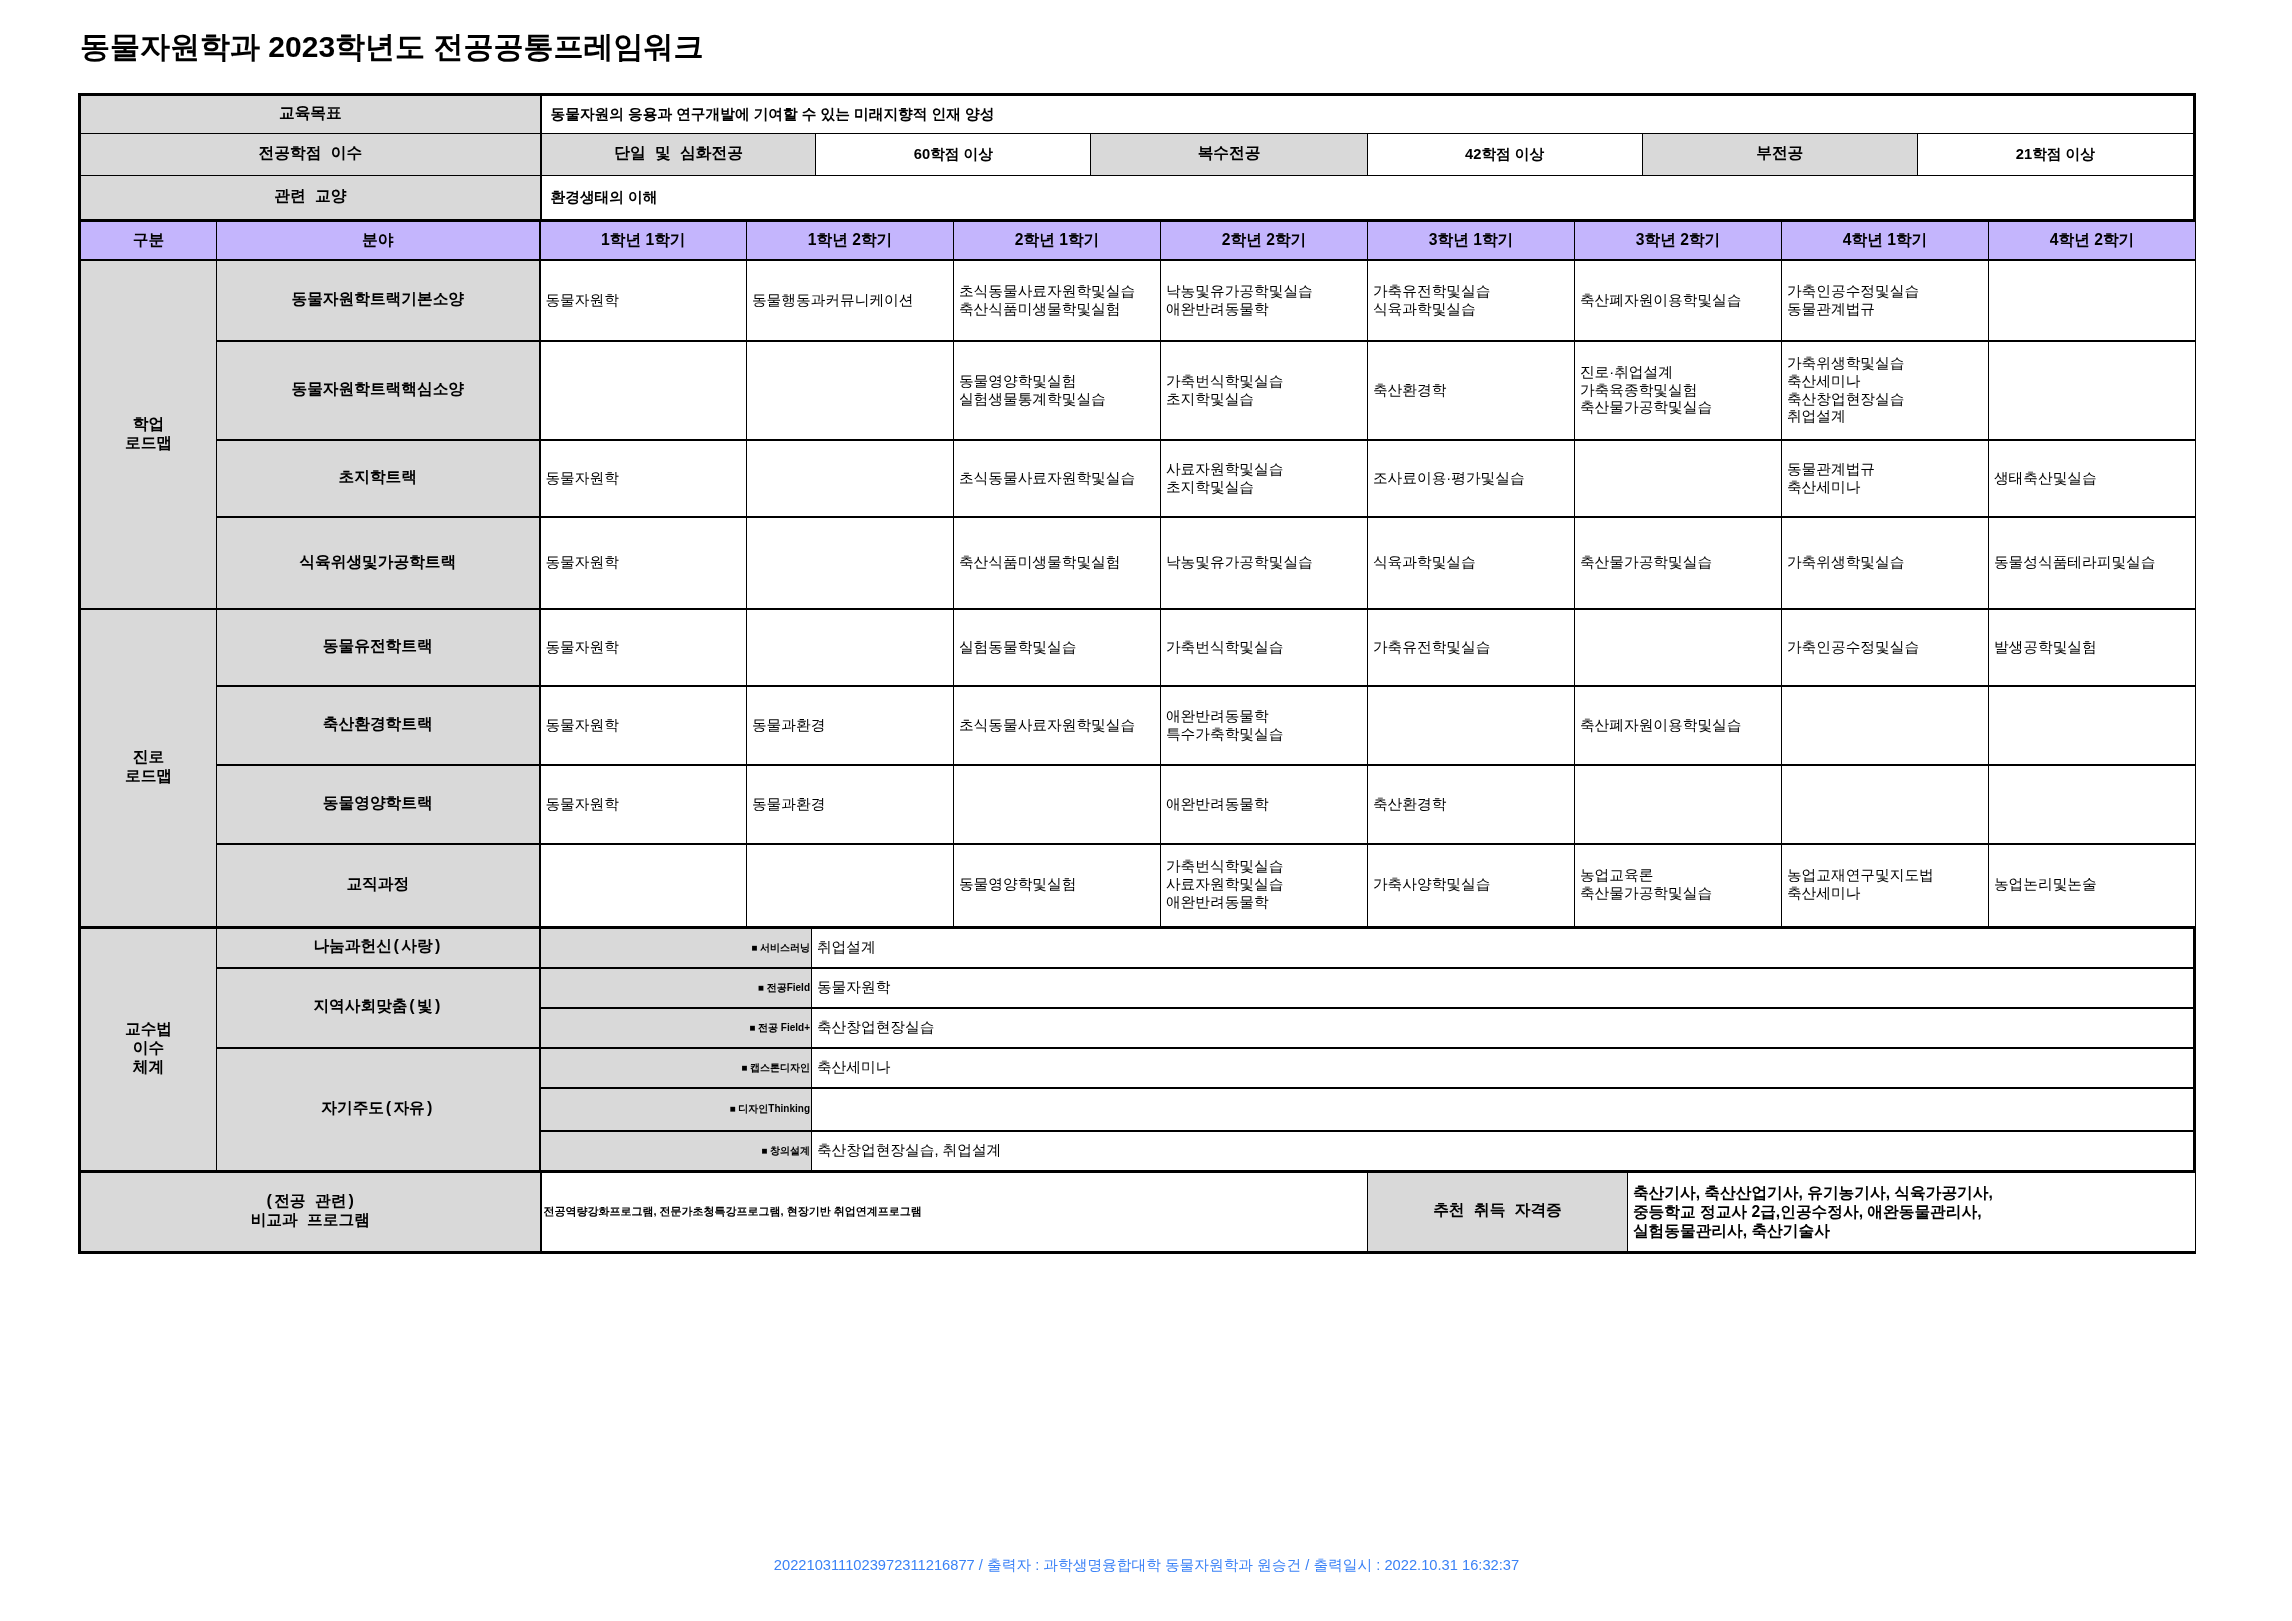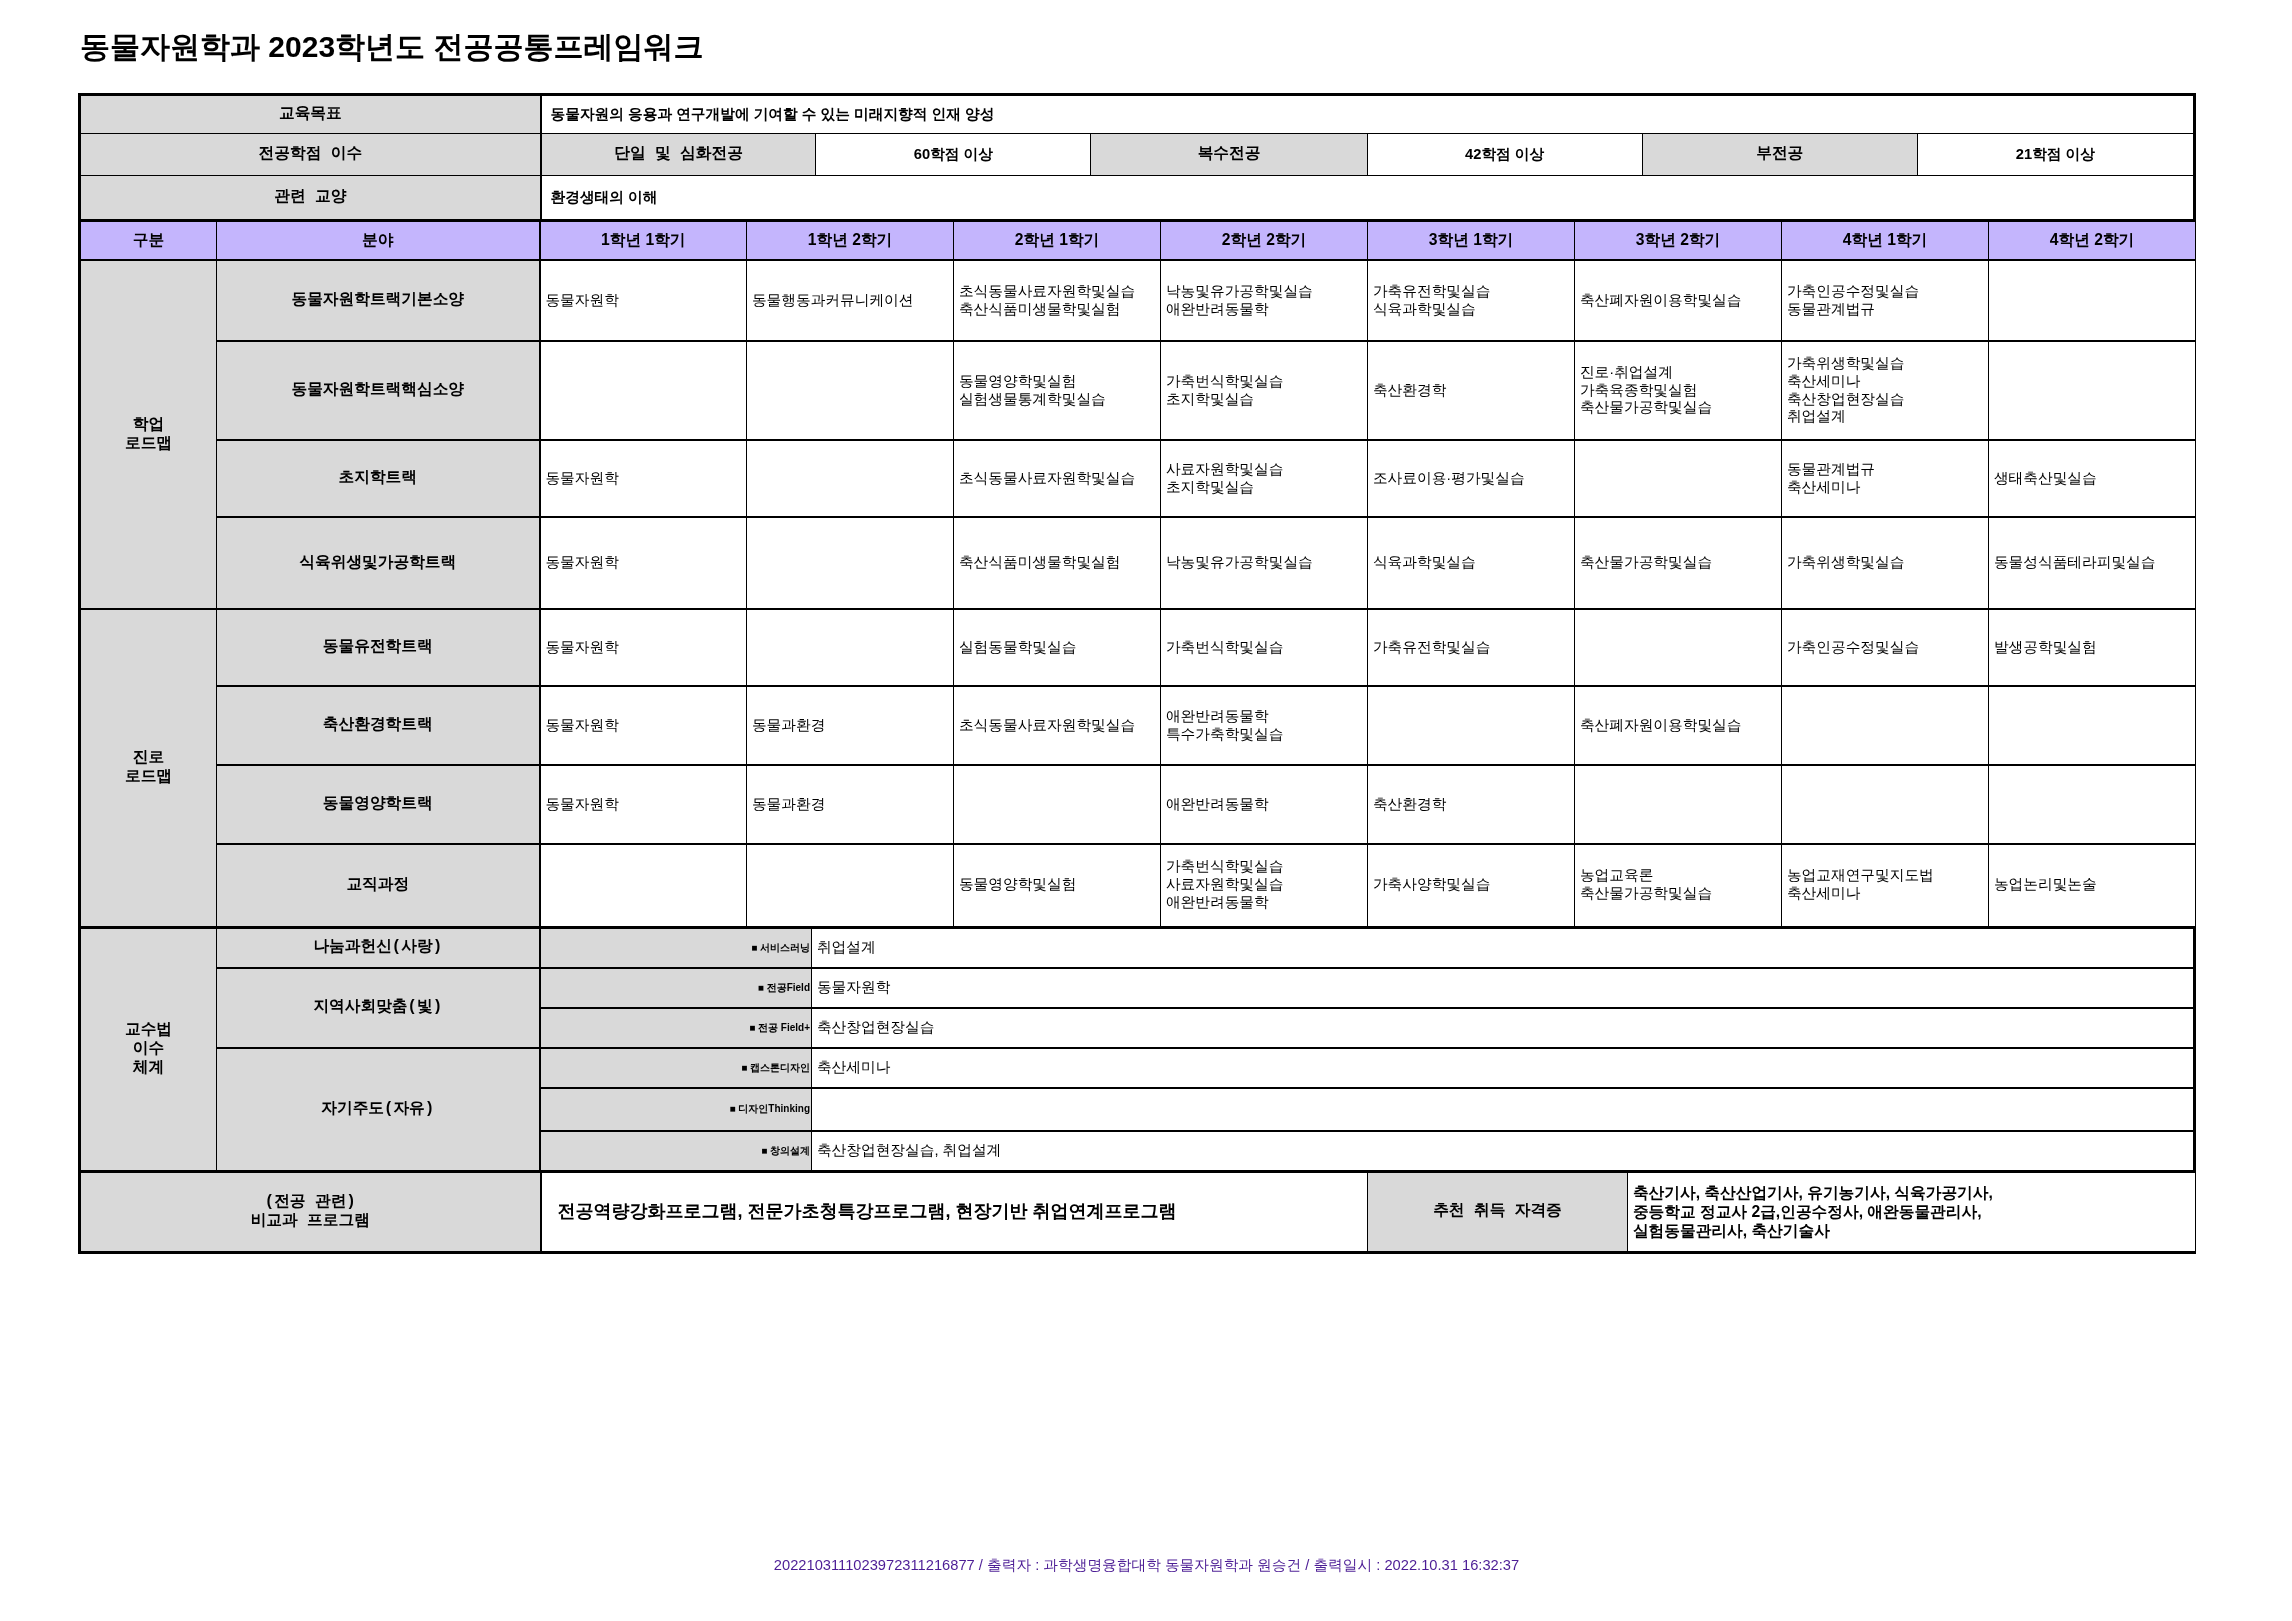--- a/index.html
+++ b/index.html
@@ -260,7 +260,7 @@
         <tr style="height:79px">
       <td class="lab pre">(전공 관련)
 비교과 프로그램</td>
-      <td class="c b tl" style="padding-left:16px;font-size:18px">전공역량강화프로그램, 전문가초청특강프로그램, 현장기반 취업연계프로그램</td>
+      <td class="c b tl" style="padding-left:2px;font-size:11px">전공역량강화프로그램, 전문가초청특강프로그램, 현장기반 취업연계프로그램</td>
       <td class="lab">추천 취득 자격증</td>
       <td class="c b pre" style="font-size:15.7px">축산기사, 축산산업기사, 유기농기사, 식육가공기사,
 중등학교 정교사 2급,인공수정사, 애완동물관리사,

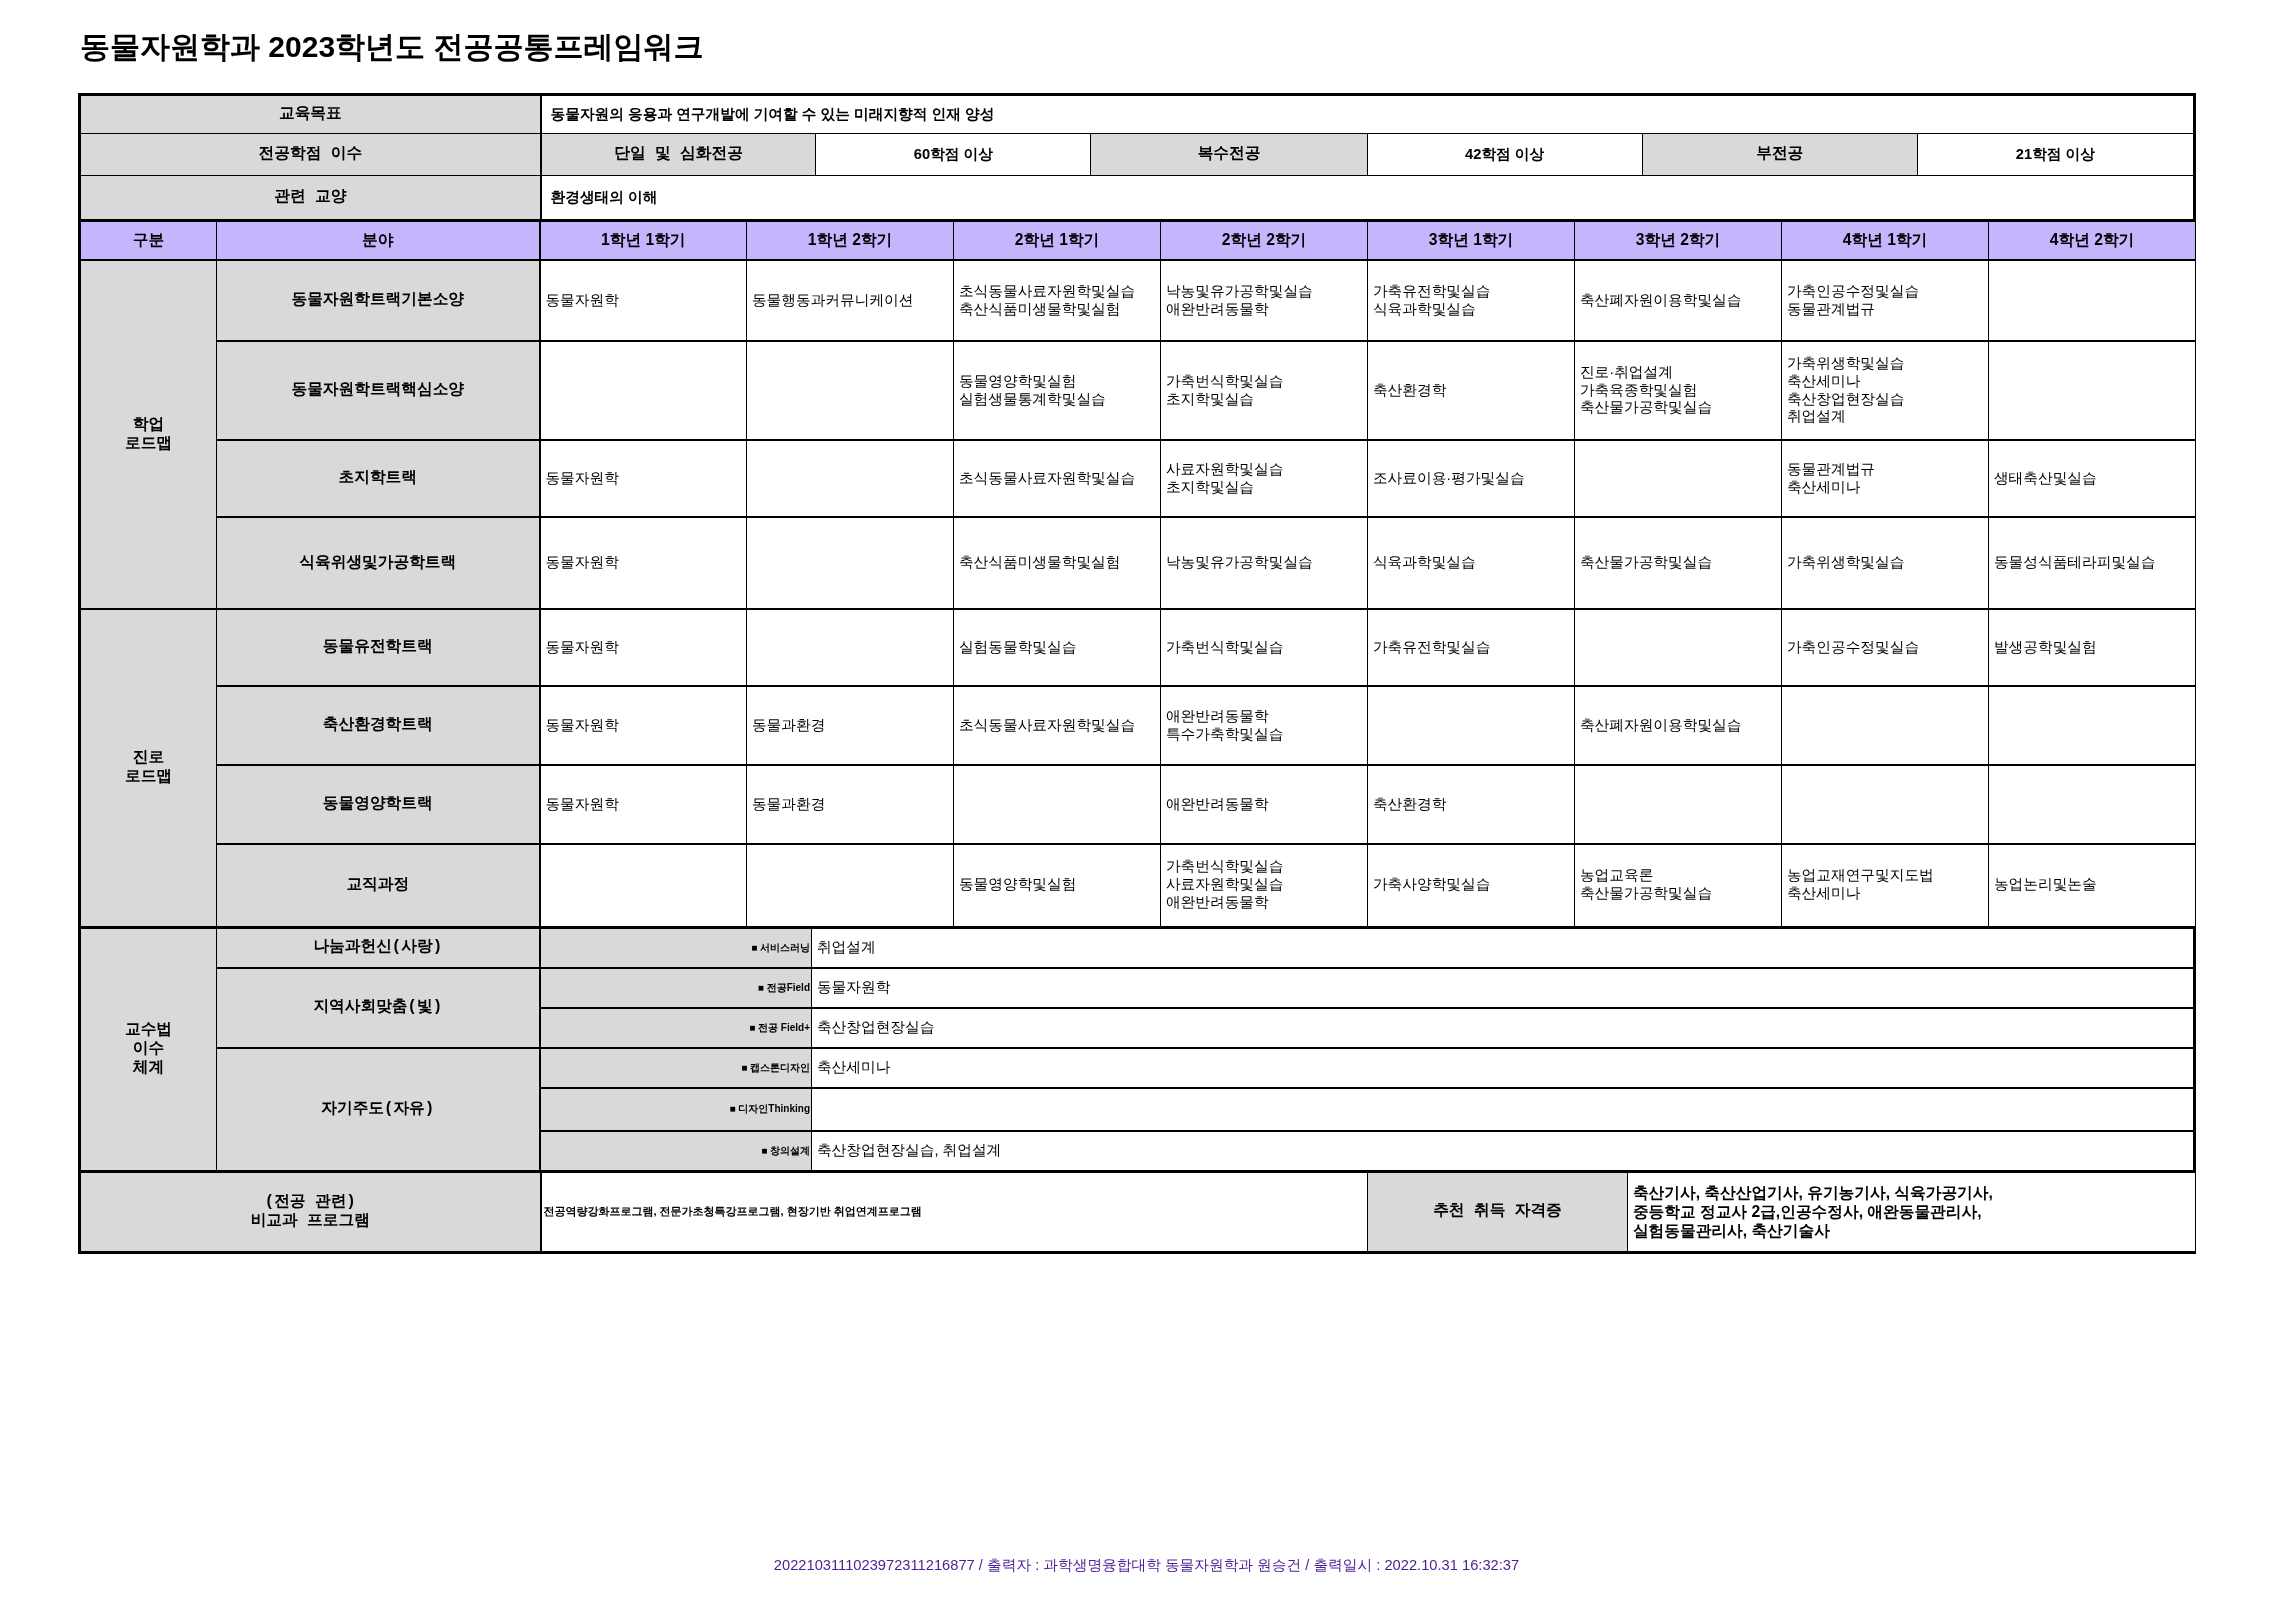--- a/index.html
+++ b/index.html
@@ -26,7 +26,7 @@
   .tagcell{background:#d9d9d9;text-align:right;vertical-align:middle;font-weight:700;font-size:10px;padding-left:7.8px;}
   .footer{
     position:absolute;left:0;top:1556px;width:2293px;text-align:center;
-    font-size:14.7px;color:#4c1d95;
+    font-size:14.7px;color:#3b82f6;
   }
 </style>
 </head>

